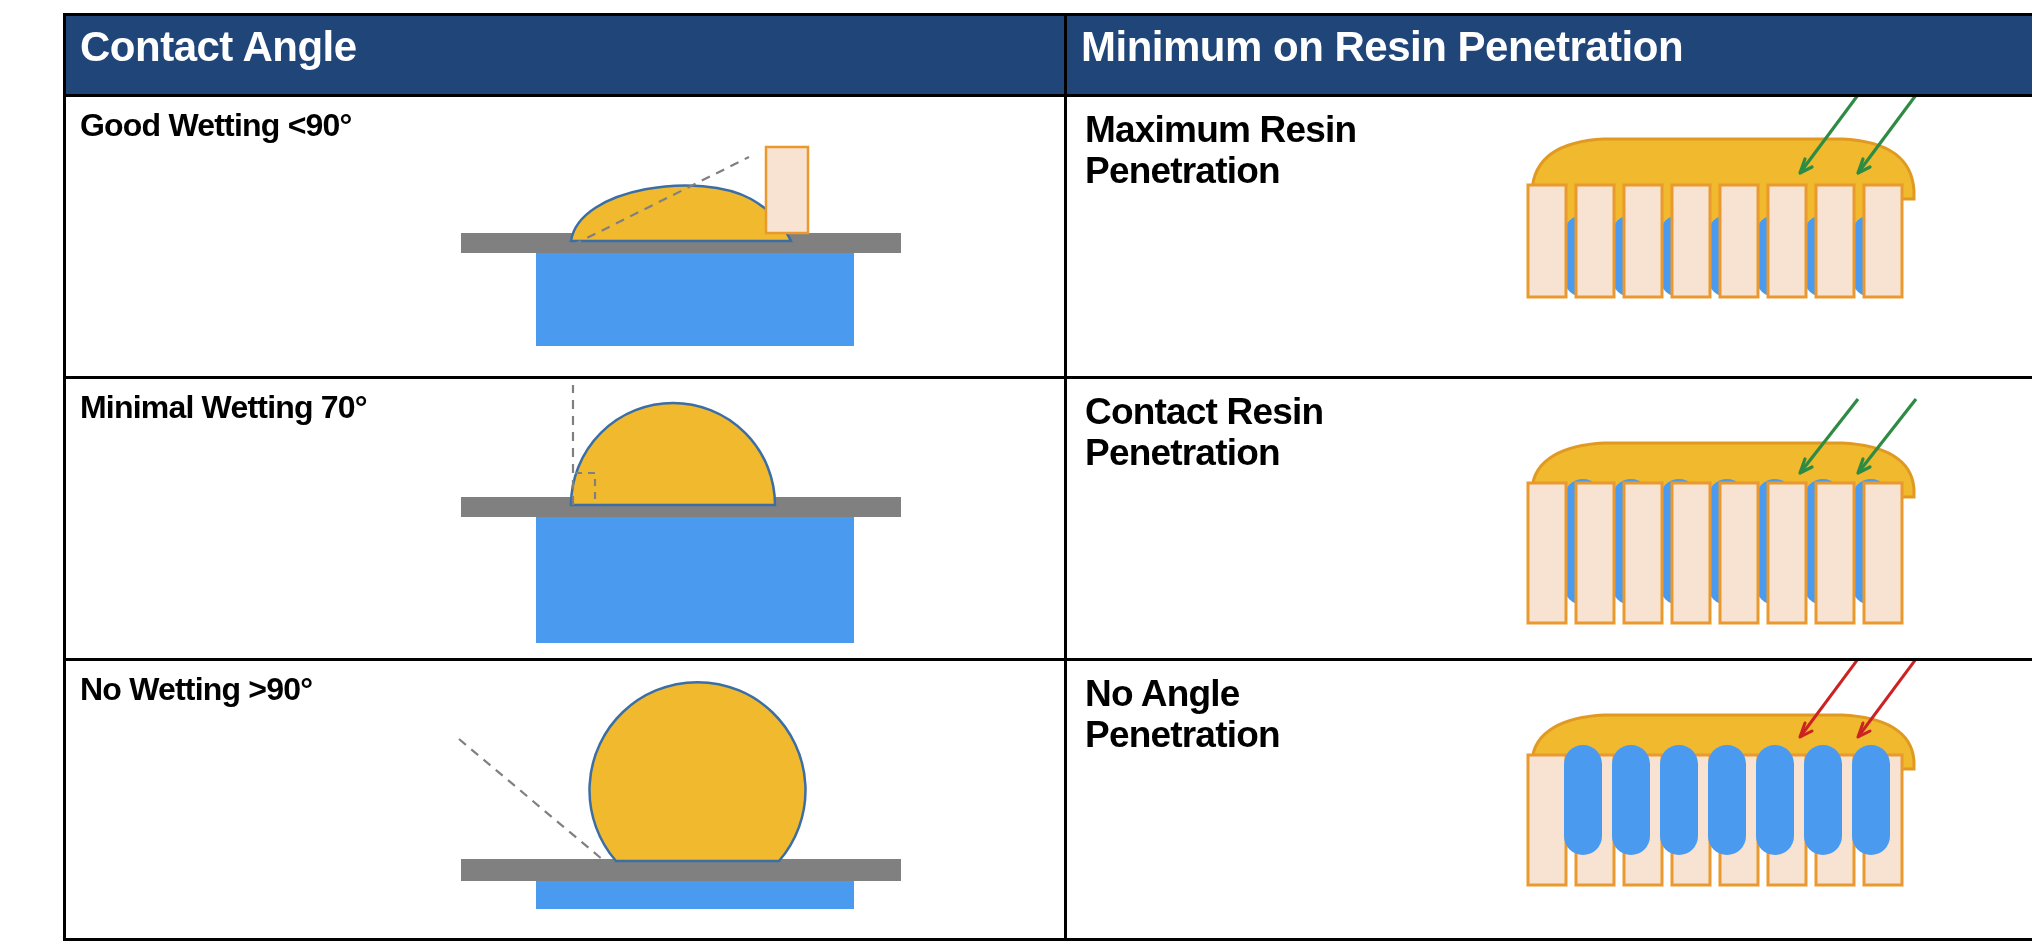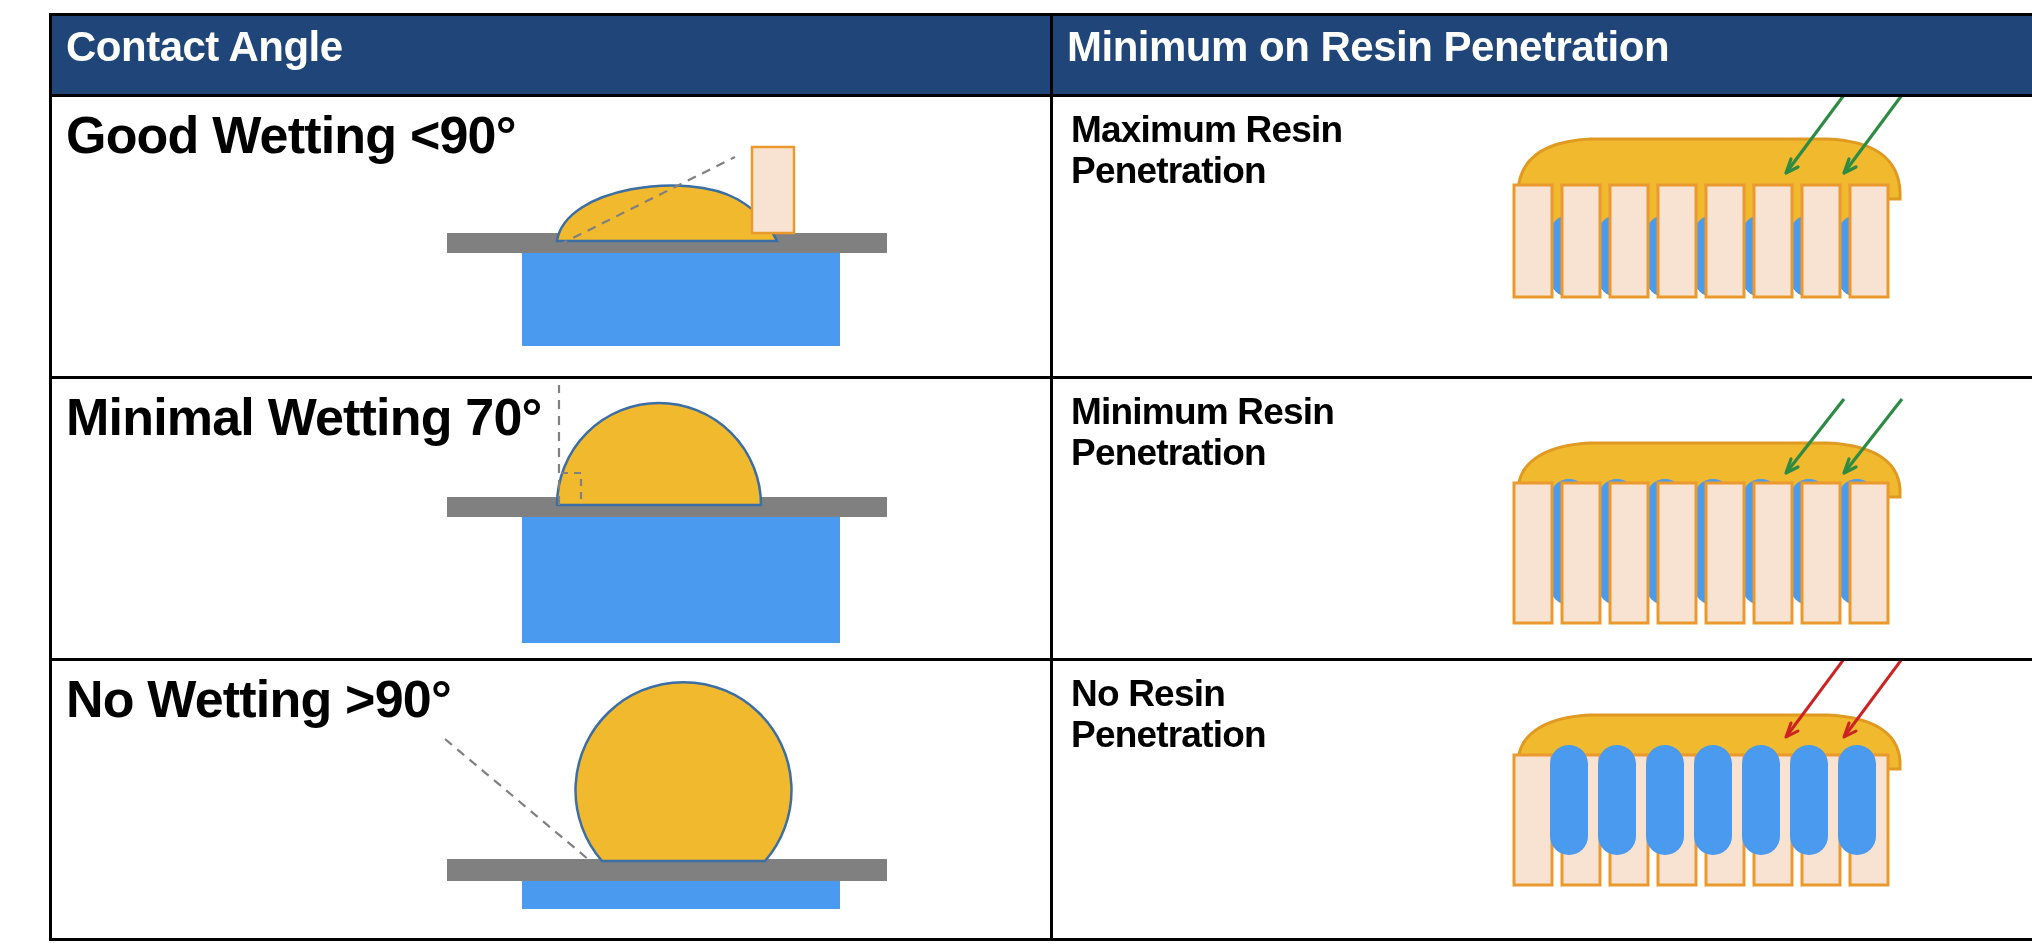--- a/index.html
+++ b/index.html
@@ -5,7 +5,7 @@
   html,body{margin:0;padding:0;background:#ffffff;}
   body{width:2032px;height:950px;font-family:"Liberation Sans",sans-serif;overflow:hidden;}
 
-  .table-wrap{position:absolute;left:13px;top:13px;width:1840px;height:924px;box-sizing:border-box;padding-left:36px;}
+  .table-wrap{position:absolute;left:27px;top:13px;width:1840px;height:924px;box-sizing:border-box;padding-left:36px;}
 
   table.wetting-table{border-collapse:collapse;width:2006px;height:924px;table-layout:fixed;}
   table.wetting-table td,table.wetting-table th{border:3px solid #000000;padding:0;margin:0;vertical-align:top;}

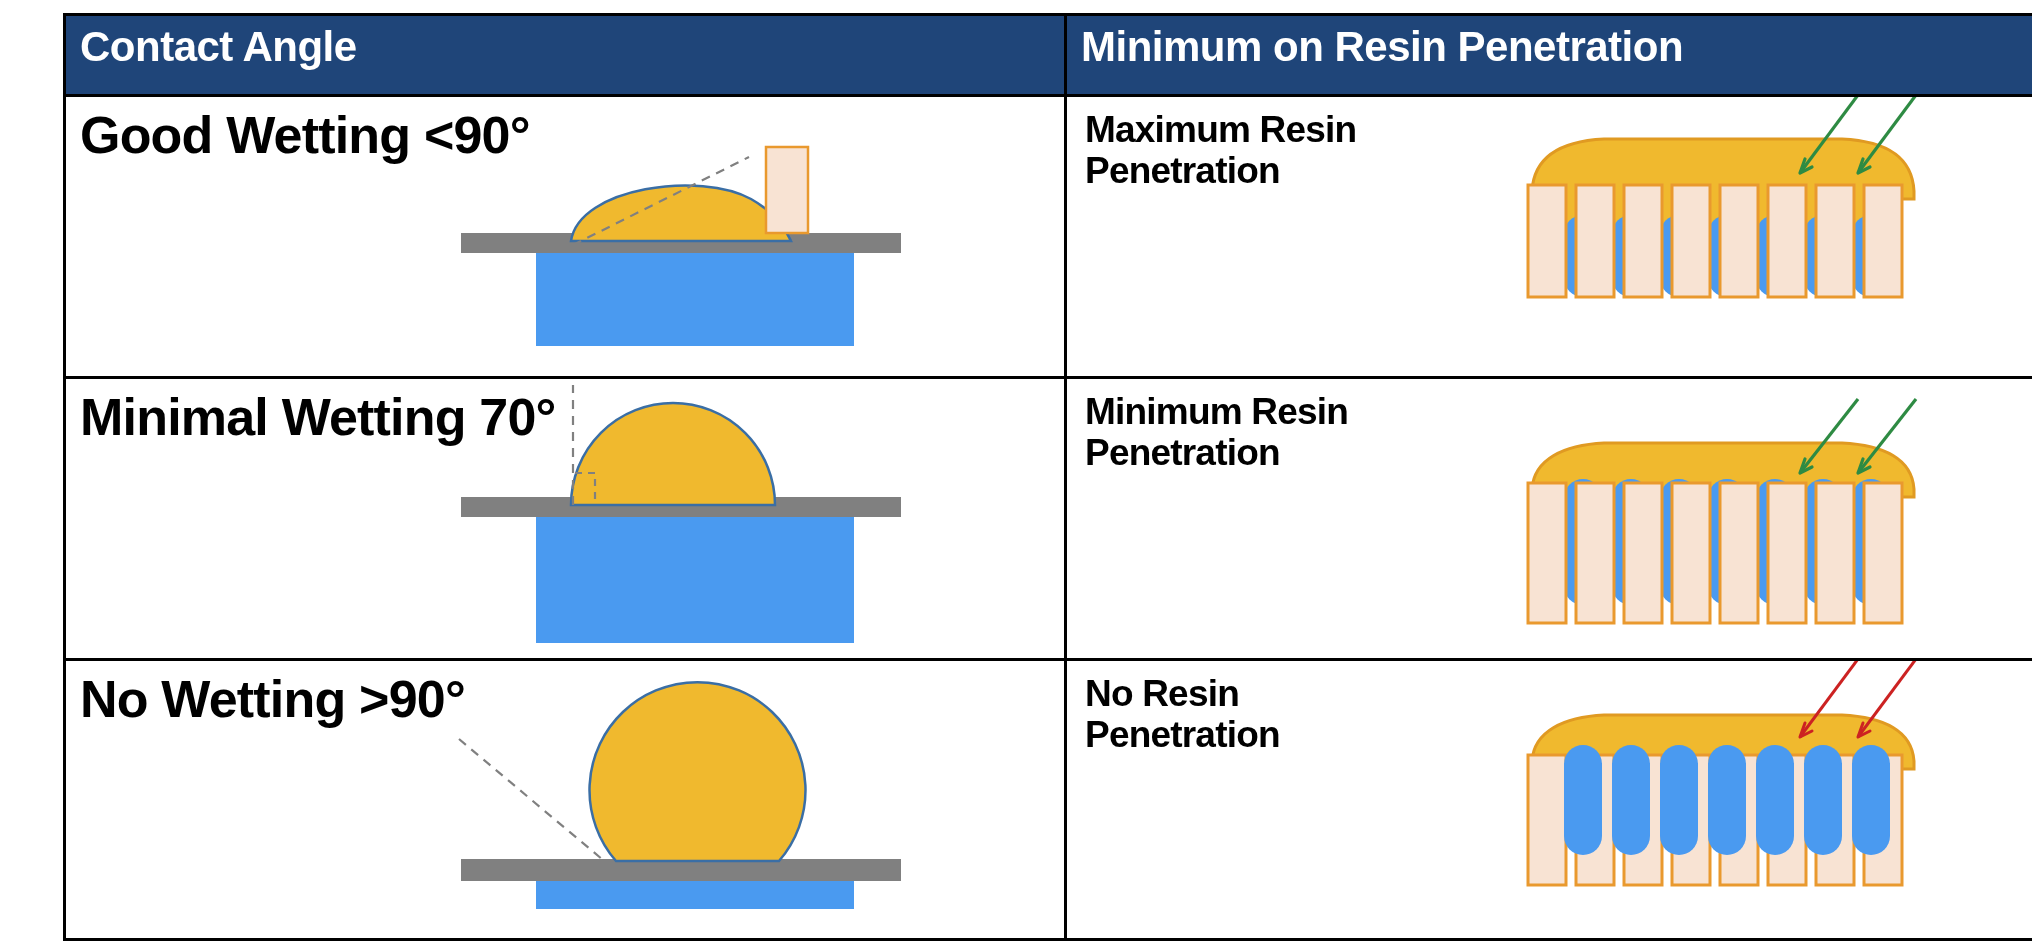--- a/index.html
+++ b/index.html
@@ -22,7 +22,7 @@
 
   .cell{position:relative;width:100%;height:100%;overflow:hidden;}
 
-  .row-label{position:absolute;left:14px;top:12px;font-size:52px;font-weight:bold;color:#000;
+  .row-label{position:absolute;left:14px;top:12px;font-size:32px;font-weight:bold;color:#000;
              line-height:1.03;letter-spacing:-0.8px;white-space:nowrap;}
   .eff-label{position:absolute;left:18px;top:12px;font-size:37px;font-weight:bold;color:#000;
              line-height:1.12;letter-spacing:-0.8px;}

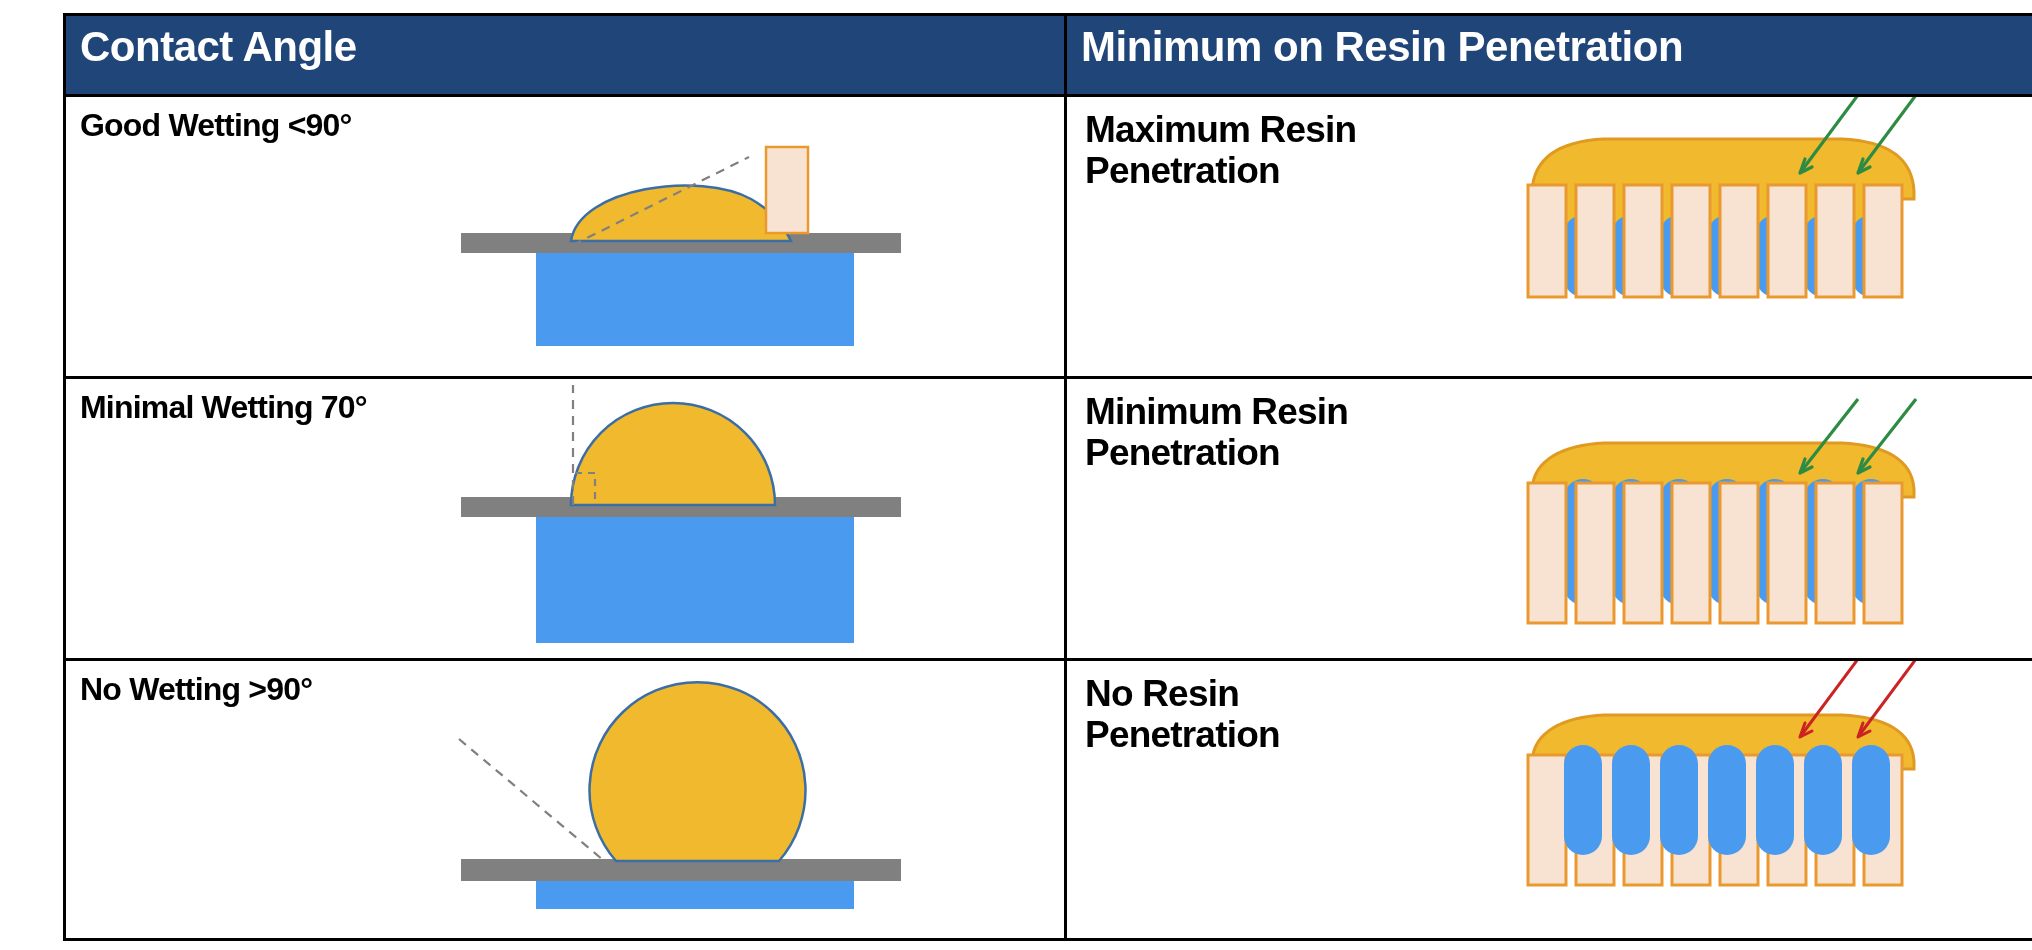--- a/index.html
+++ b/index.html
@@ -146,7 +146,7 @@
       <td>
         <div class="cell">
           <div class="eff-label">
-            <div>Minimum Resin</div>
+            <div>Contact Resin</div>
             <div>Penetration</div>
           </div>
           <div class="fig" style="left:445px;top:52px;">

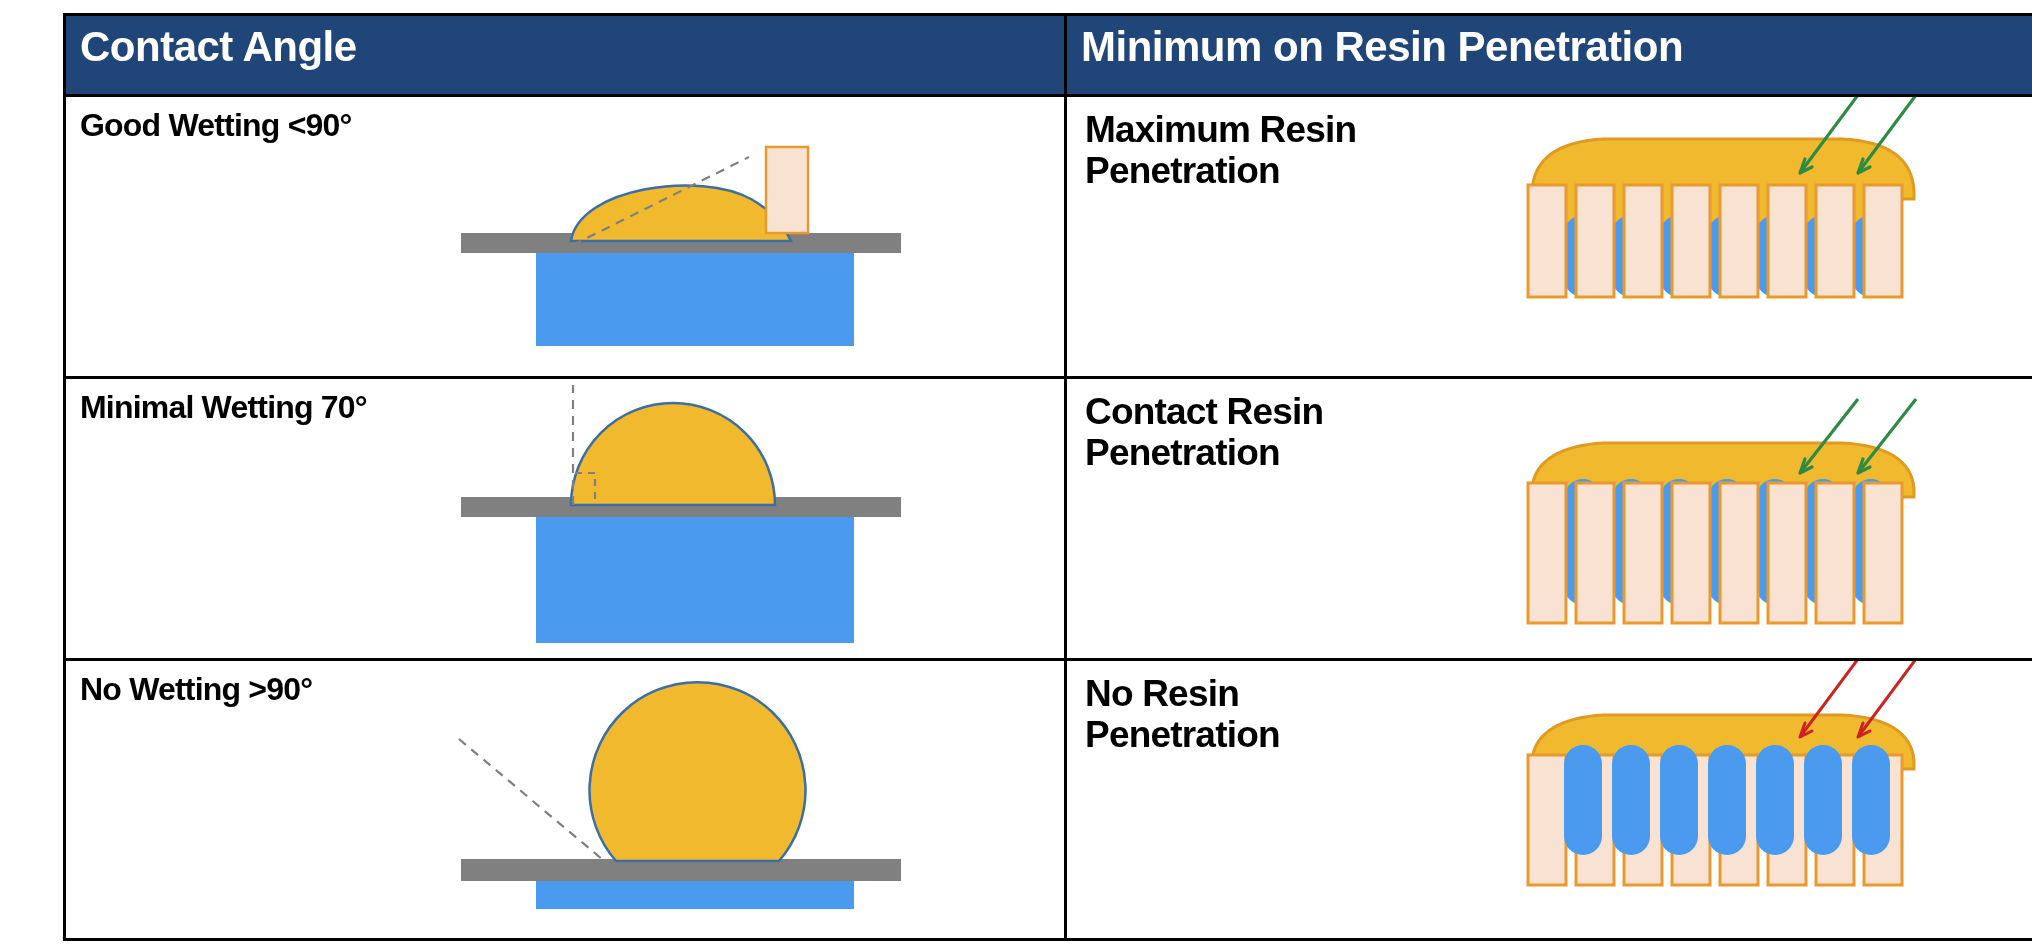--- a/index.html
+++ b/index.html
@@ -203,7 +203,7 @@
       <td>
         <div class="cell">
           <div class="eff-label">
-            <div>No Resin</div>
+            <div>No Angle</div>
             <div>Penetration</div>
           </div>
           <div class="fig" style="left:445px;top:22px;">

